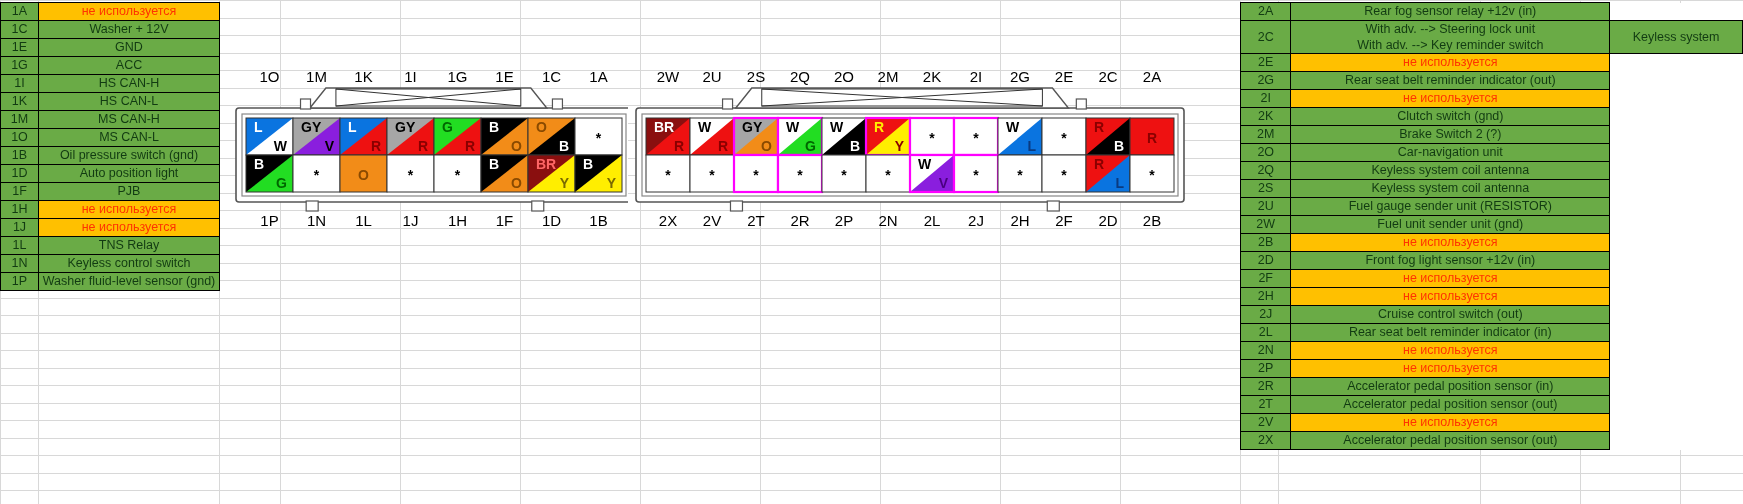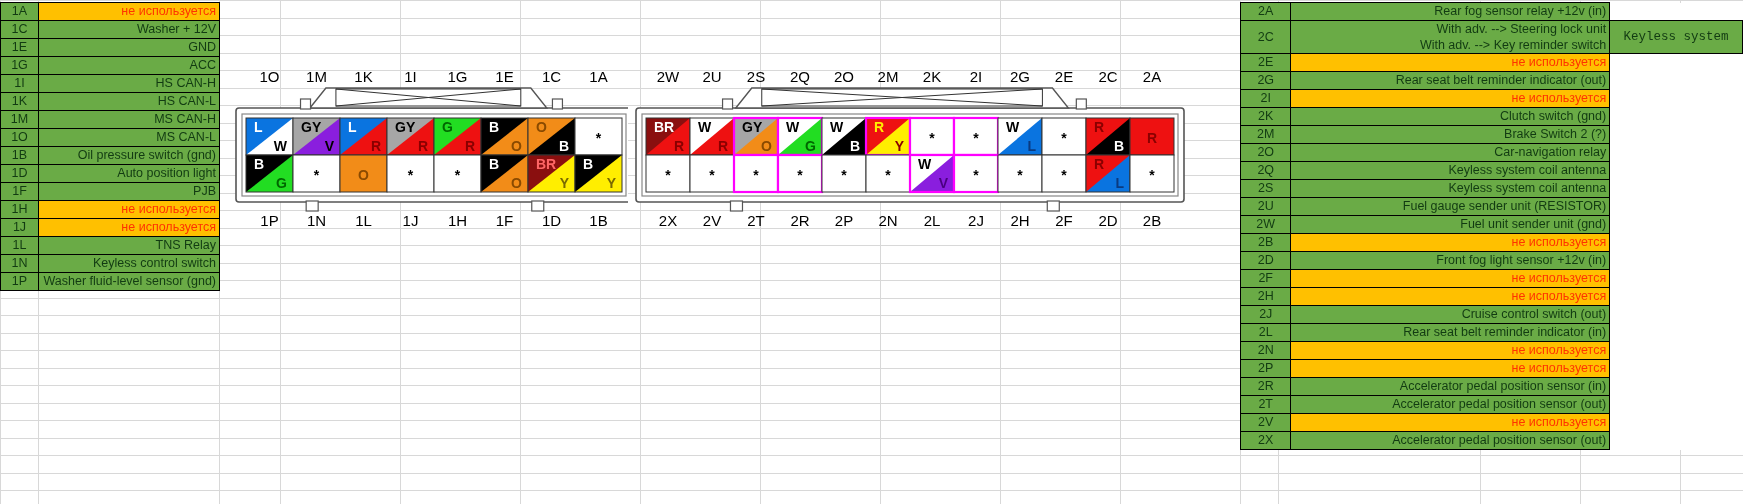--- a/index.html
+++ b/index.html
@@ -27,7 +27,7 @@
     overflow:hidden;
   }
   .pin-table td.code{text-align:center;font-size:12.5px;}
-  .pin-table td.desc{text-align:right;}
+  .pin-table td.desc{text-align:center;}
   .pin-table td.unused{background:#ffc000;color:#ff3300;font-size:12.5px;}
   .pin-table td.group{background:#6aab46;text-align:center;font-size:12.5px;font-family:Liberation Mono, monospace;}
   .pin-table td.blank{background:#ffffff;border:none;}

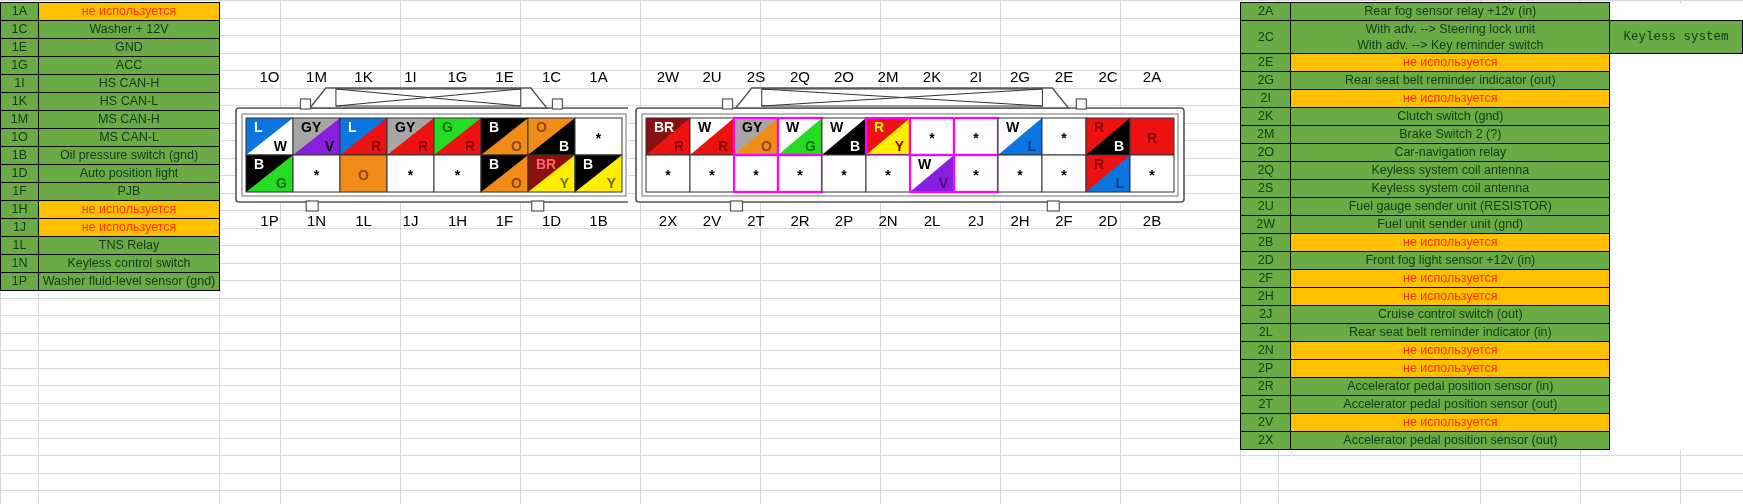--- a/index.html
+++ b/index.html
@@ -29,7 +29,7 @@
   .pin-table td.code{text-align:center;font-size:12.5px;}
   .pin-table td.desc{text-align:center;}
   .pin-table td.unused{background:#ffc000;color:#ff3300;font-size:12.5px;}
-  .pin-table td.group{background:#6aab46;text-align:center;font-size:12.5px;font-family:Liberation Mono, monospace;}
+  .pin-table td.group{background:#6aab46;text-align:center;font-size:12.5px;}
   .pin-table td.blank{background:#ffffff;border:none;}
   .two-line{line-height:16px;height:32px;white-space:normal;}
   .two-line span{display:block;height:16px;line-height:16px;}

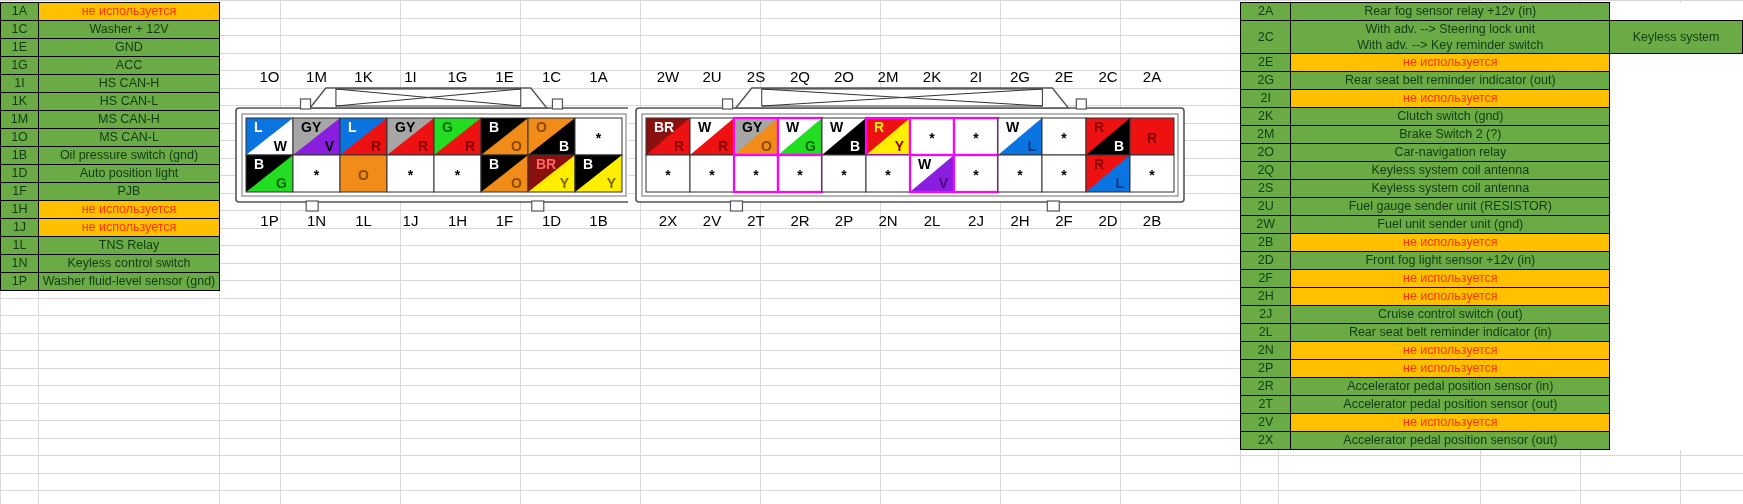--- a/index.html
+++ b/index.html
@@ -212,7 +212,7 @@
       </tr>
       <tr>
         <td class="code">2O</td>
-        <td class="desc">Car-navigation relay</td>
+        <td class="desc">Car-navigation unit</td>
         <td class="blank"></td>
       </tr>
       <tr>

